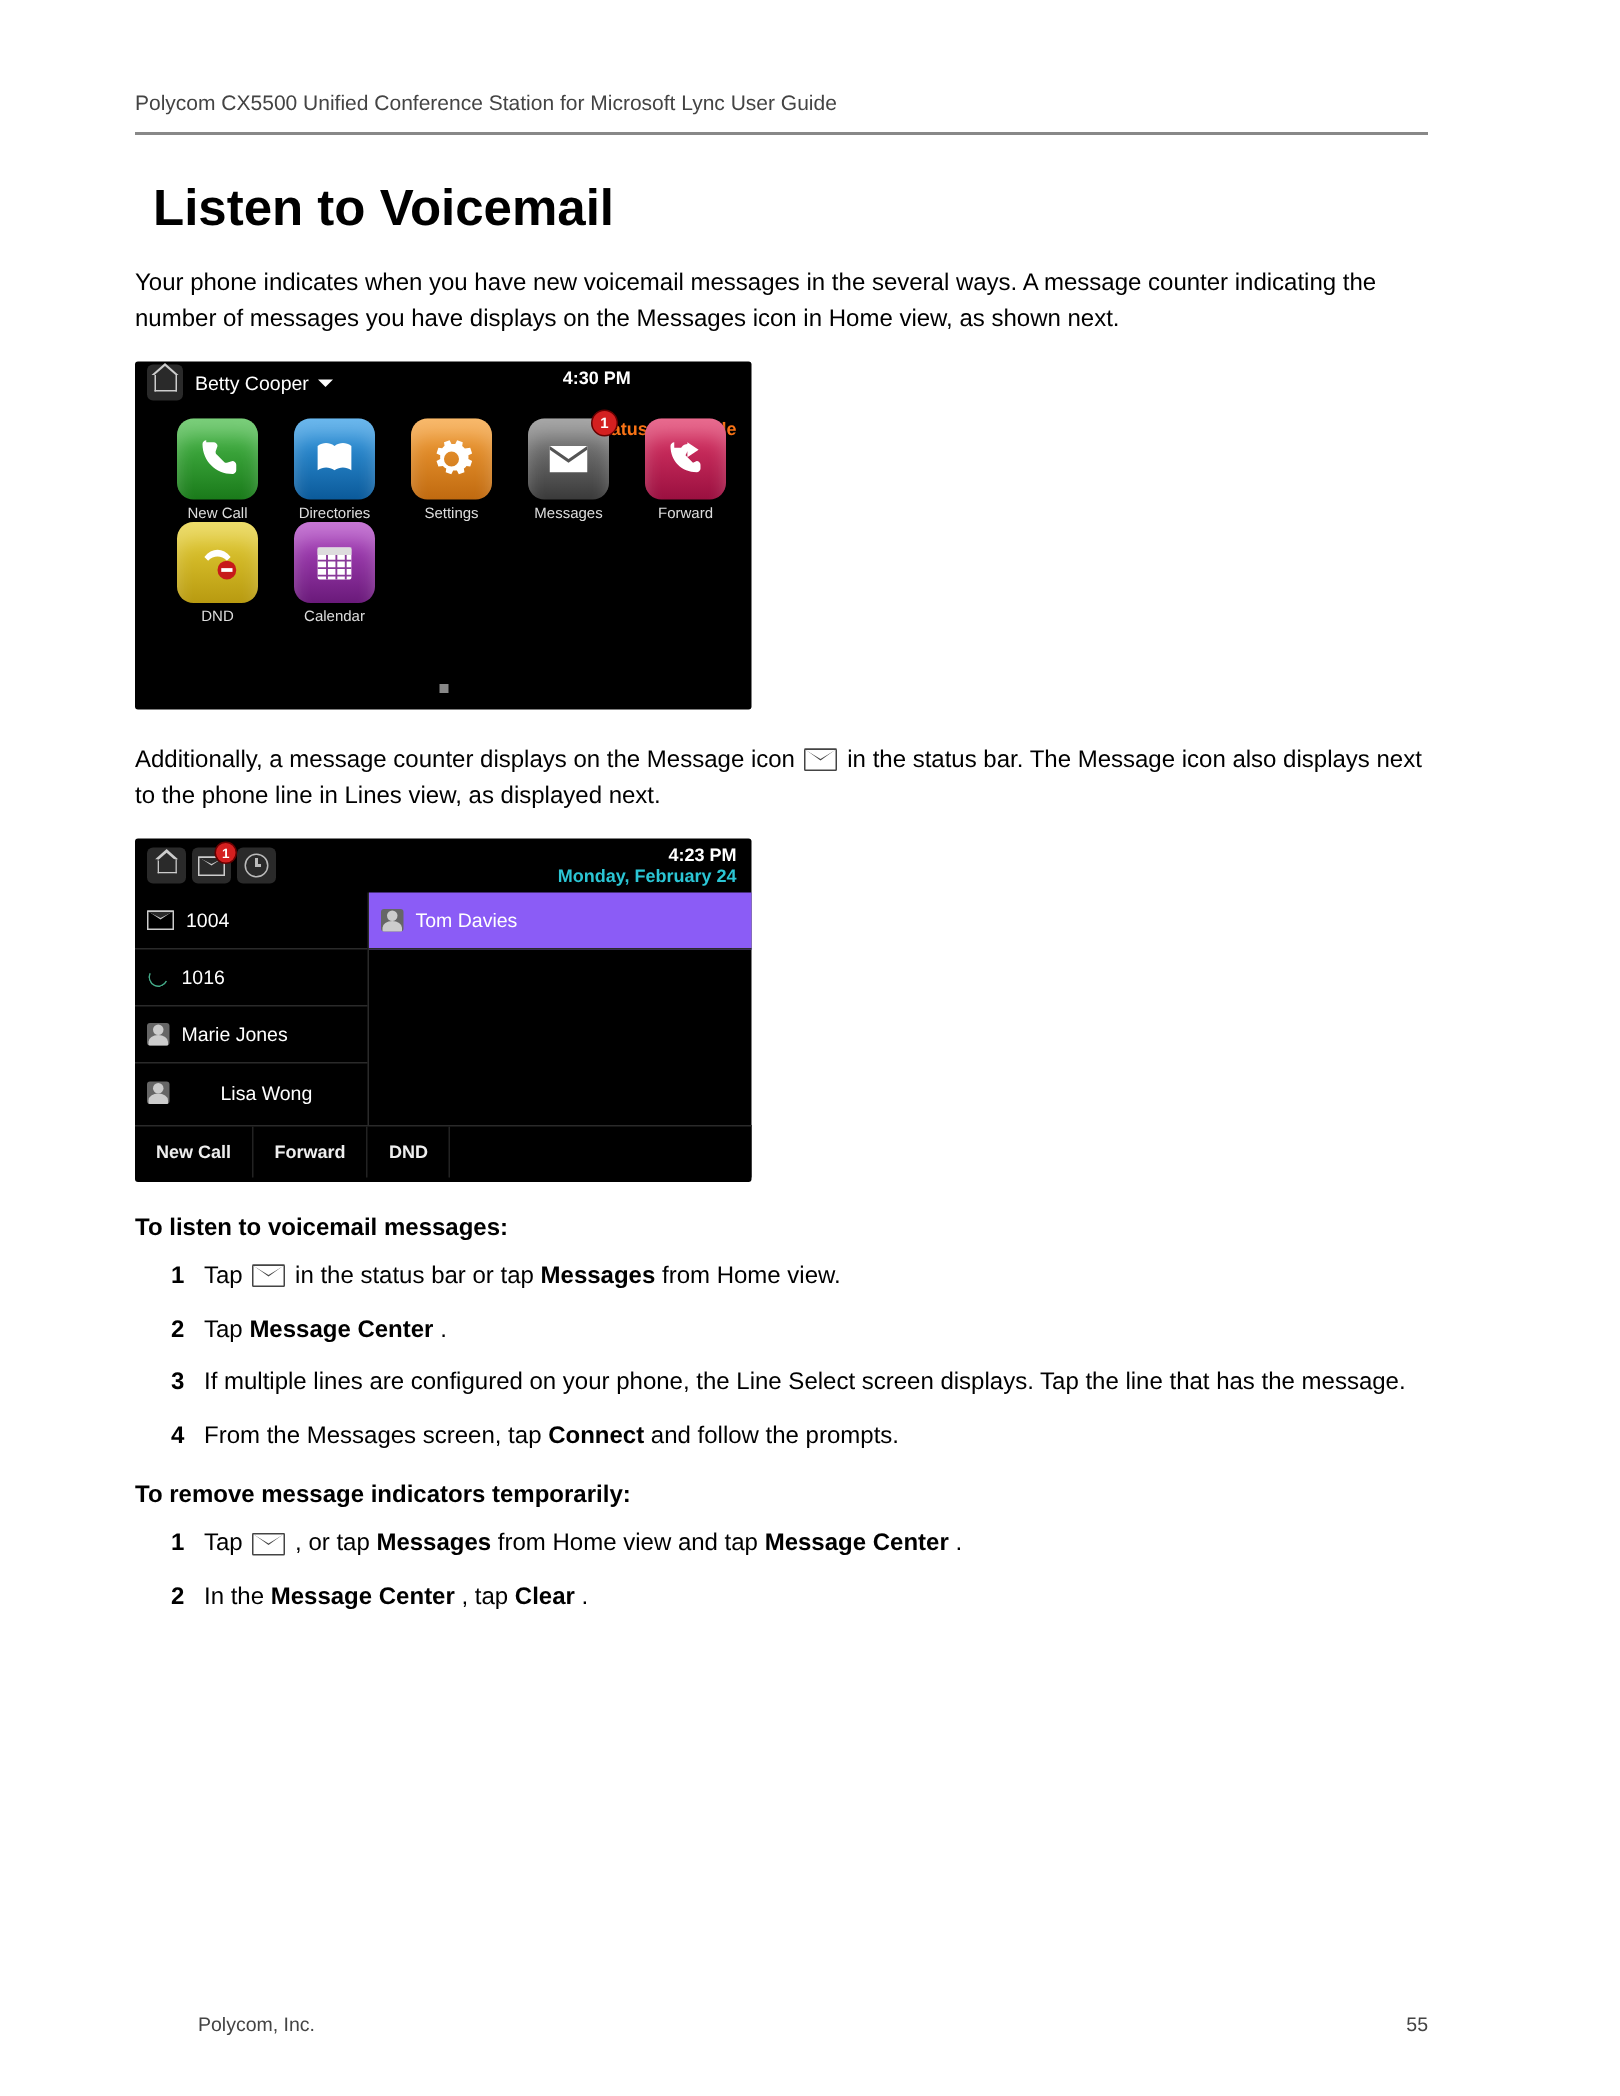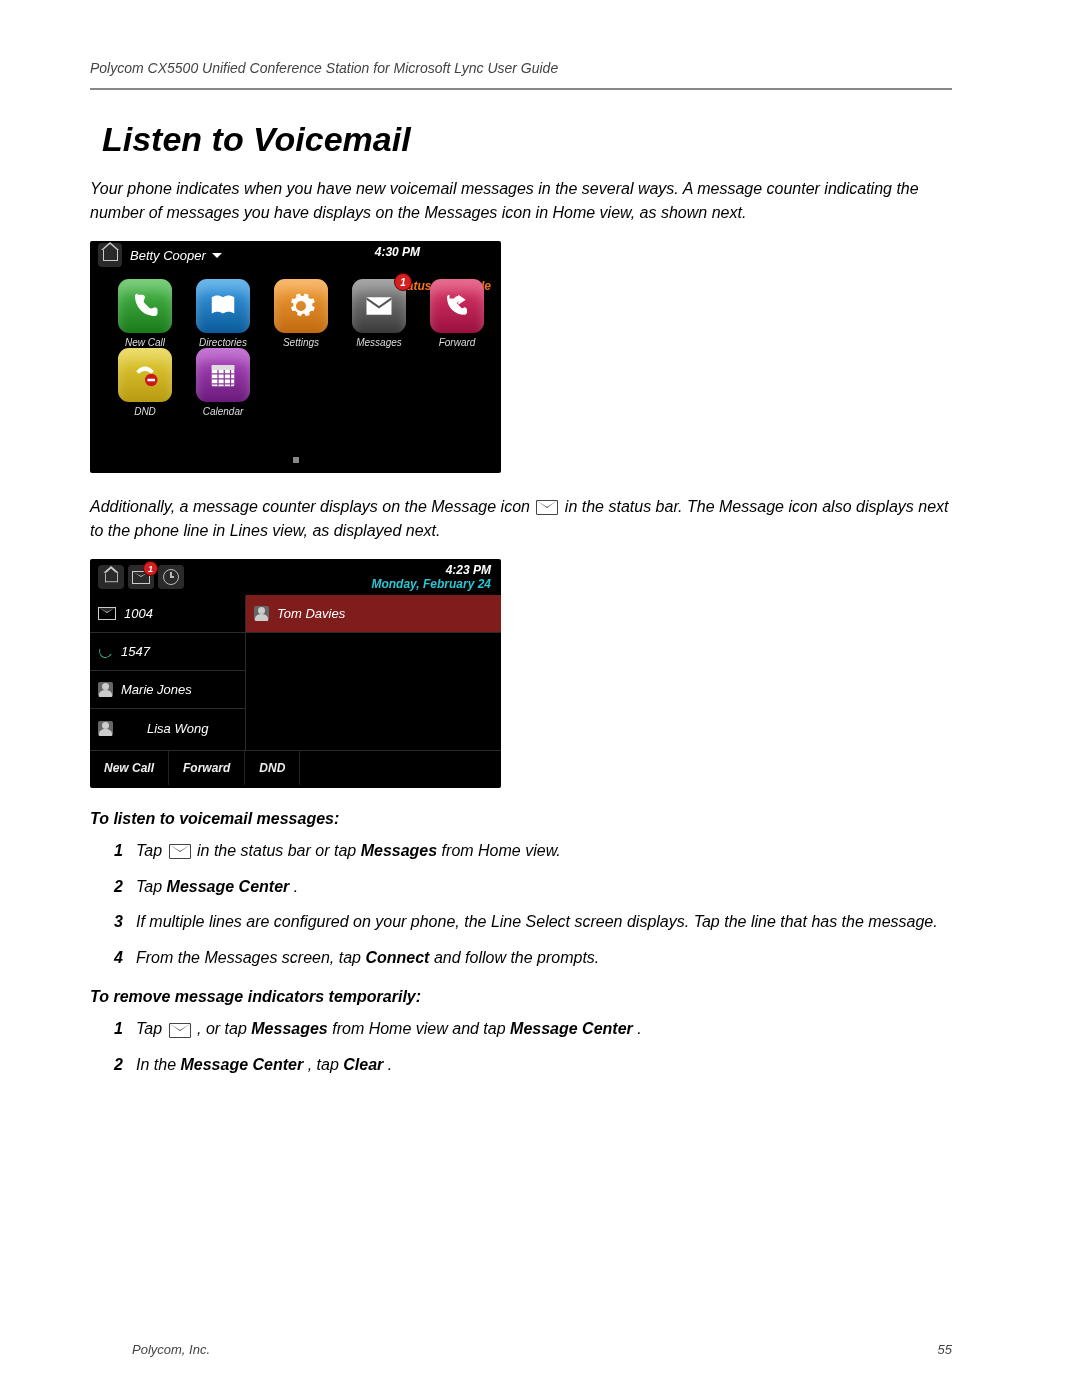--- a/index.html
+++ b/index.html
@@ -3,7 +3,7 @@
 <meta charset="utf-8">
 <style>
   html,body{margin:0;padding:0;background:#fff;font-family:Arial,Helvetica,sans-serif;color:#000;}
-  .page{width:1044px;min-height:1397px;margin:0 auto;position:relative;box-sizing:border-box;padding:60px 110px 50px 72px;font-style:italic;}
+  .page{width:1044px;min-height:1397px;margin:0 auto;position:relative;box-sizing:border-box;padding:60px 110px 50px 72px;}
   .running-head{font-size:14px;color:#444;margin-bottom:12px;}
   .hr{border:none;border-top:2px solid #888;margin:0 0 30px 0;}
   h1{font-size:34px;font-weight:bold;margin:0 0 18px 12px;}

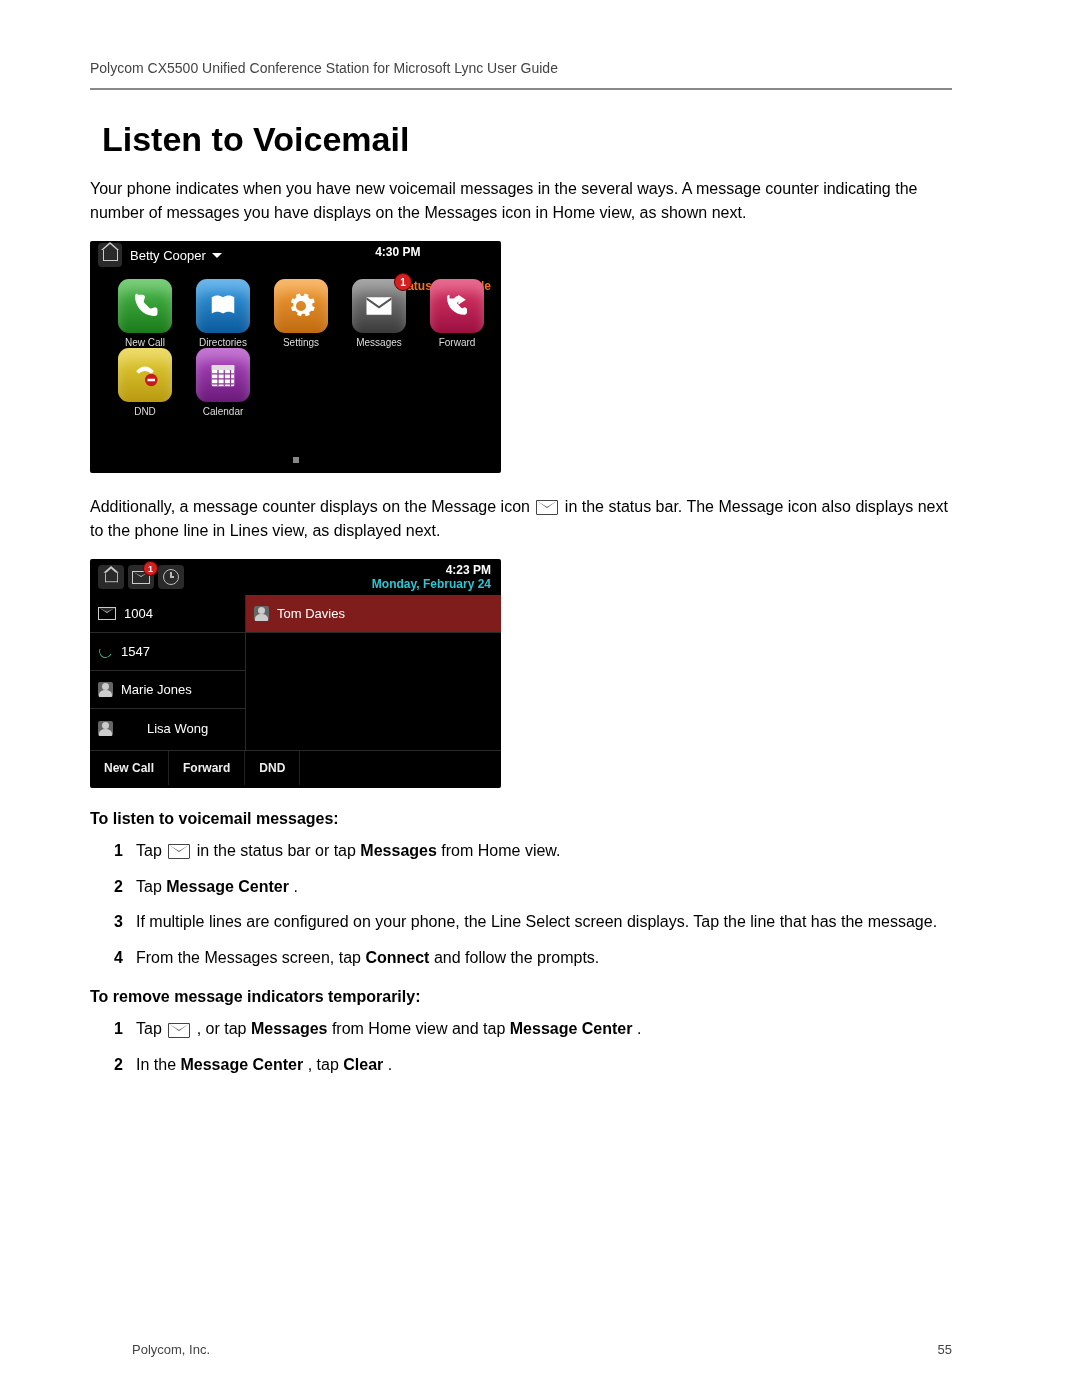--- a/index.html
+++ b/index.html
@@ -56,7 +56,7 @@
   .col-l{width:155px;}
   .col-r{flex:1;border-left:1px solid #2a2a2a;}
   .line-item{height:38px;border-bottom:1px solid #2a2a2a;display:flex;align-items:center;padding:0 6px 0 8px;font-size:13px;gap:8px;box-sizing:border-box;}
-  .line-item.active{background:#7f1d1d;}
+  .line-item.active{background:#8b5cf6;}
   .person-ico{width:15px;height:15px;background:#666;border-radius:2px;position:relative;overflow:hidden;flex:none;}
   .person-ico::before{content:"";position:absolute;left:4px;top:1px;width:7px;height:7px;border-radius:50%;background:#ccc;}
   .person-ico::after{content:"";position:absolute;left:1px;top:8px;width:13px;height:9px;border-radius:50% 50% 0 0;background:#ccc;}

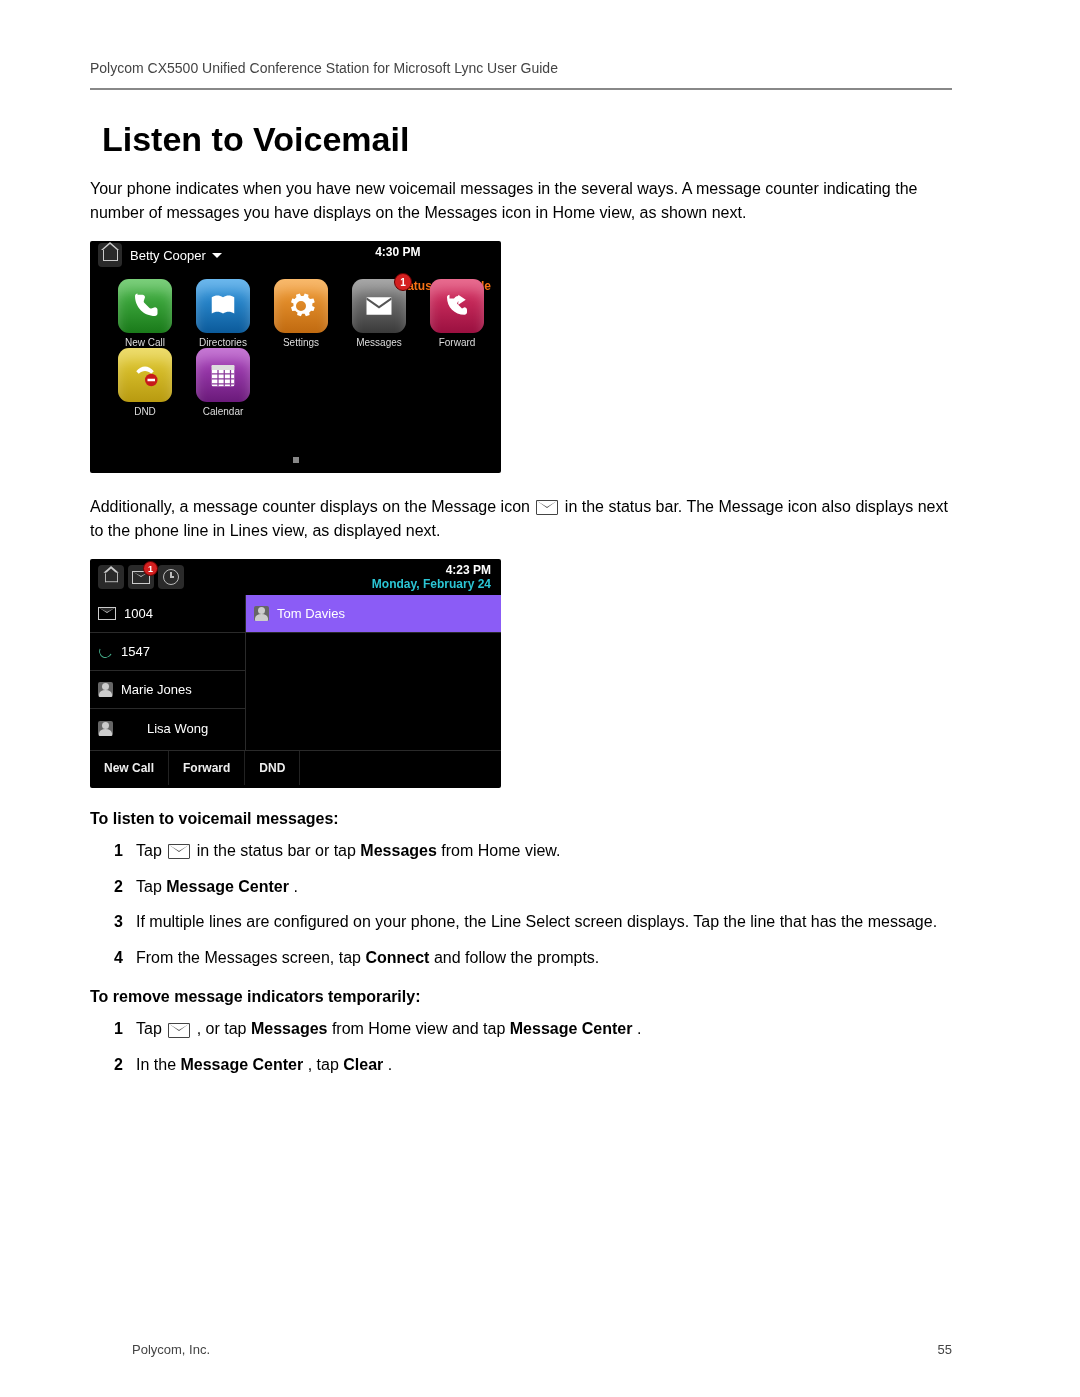--- a/index.html
+++ b/index.html
@@ -189,7 +189,7 @@
         </div>
         <div class="line-item">
           <span class="hook-ico"></span>
-          <span>1547</span>
+          <span>1016</span>
         </div>
         <div class="line-item">
           <span class="person-ico"></span>

